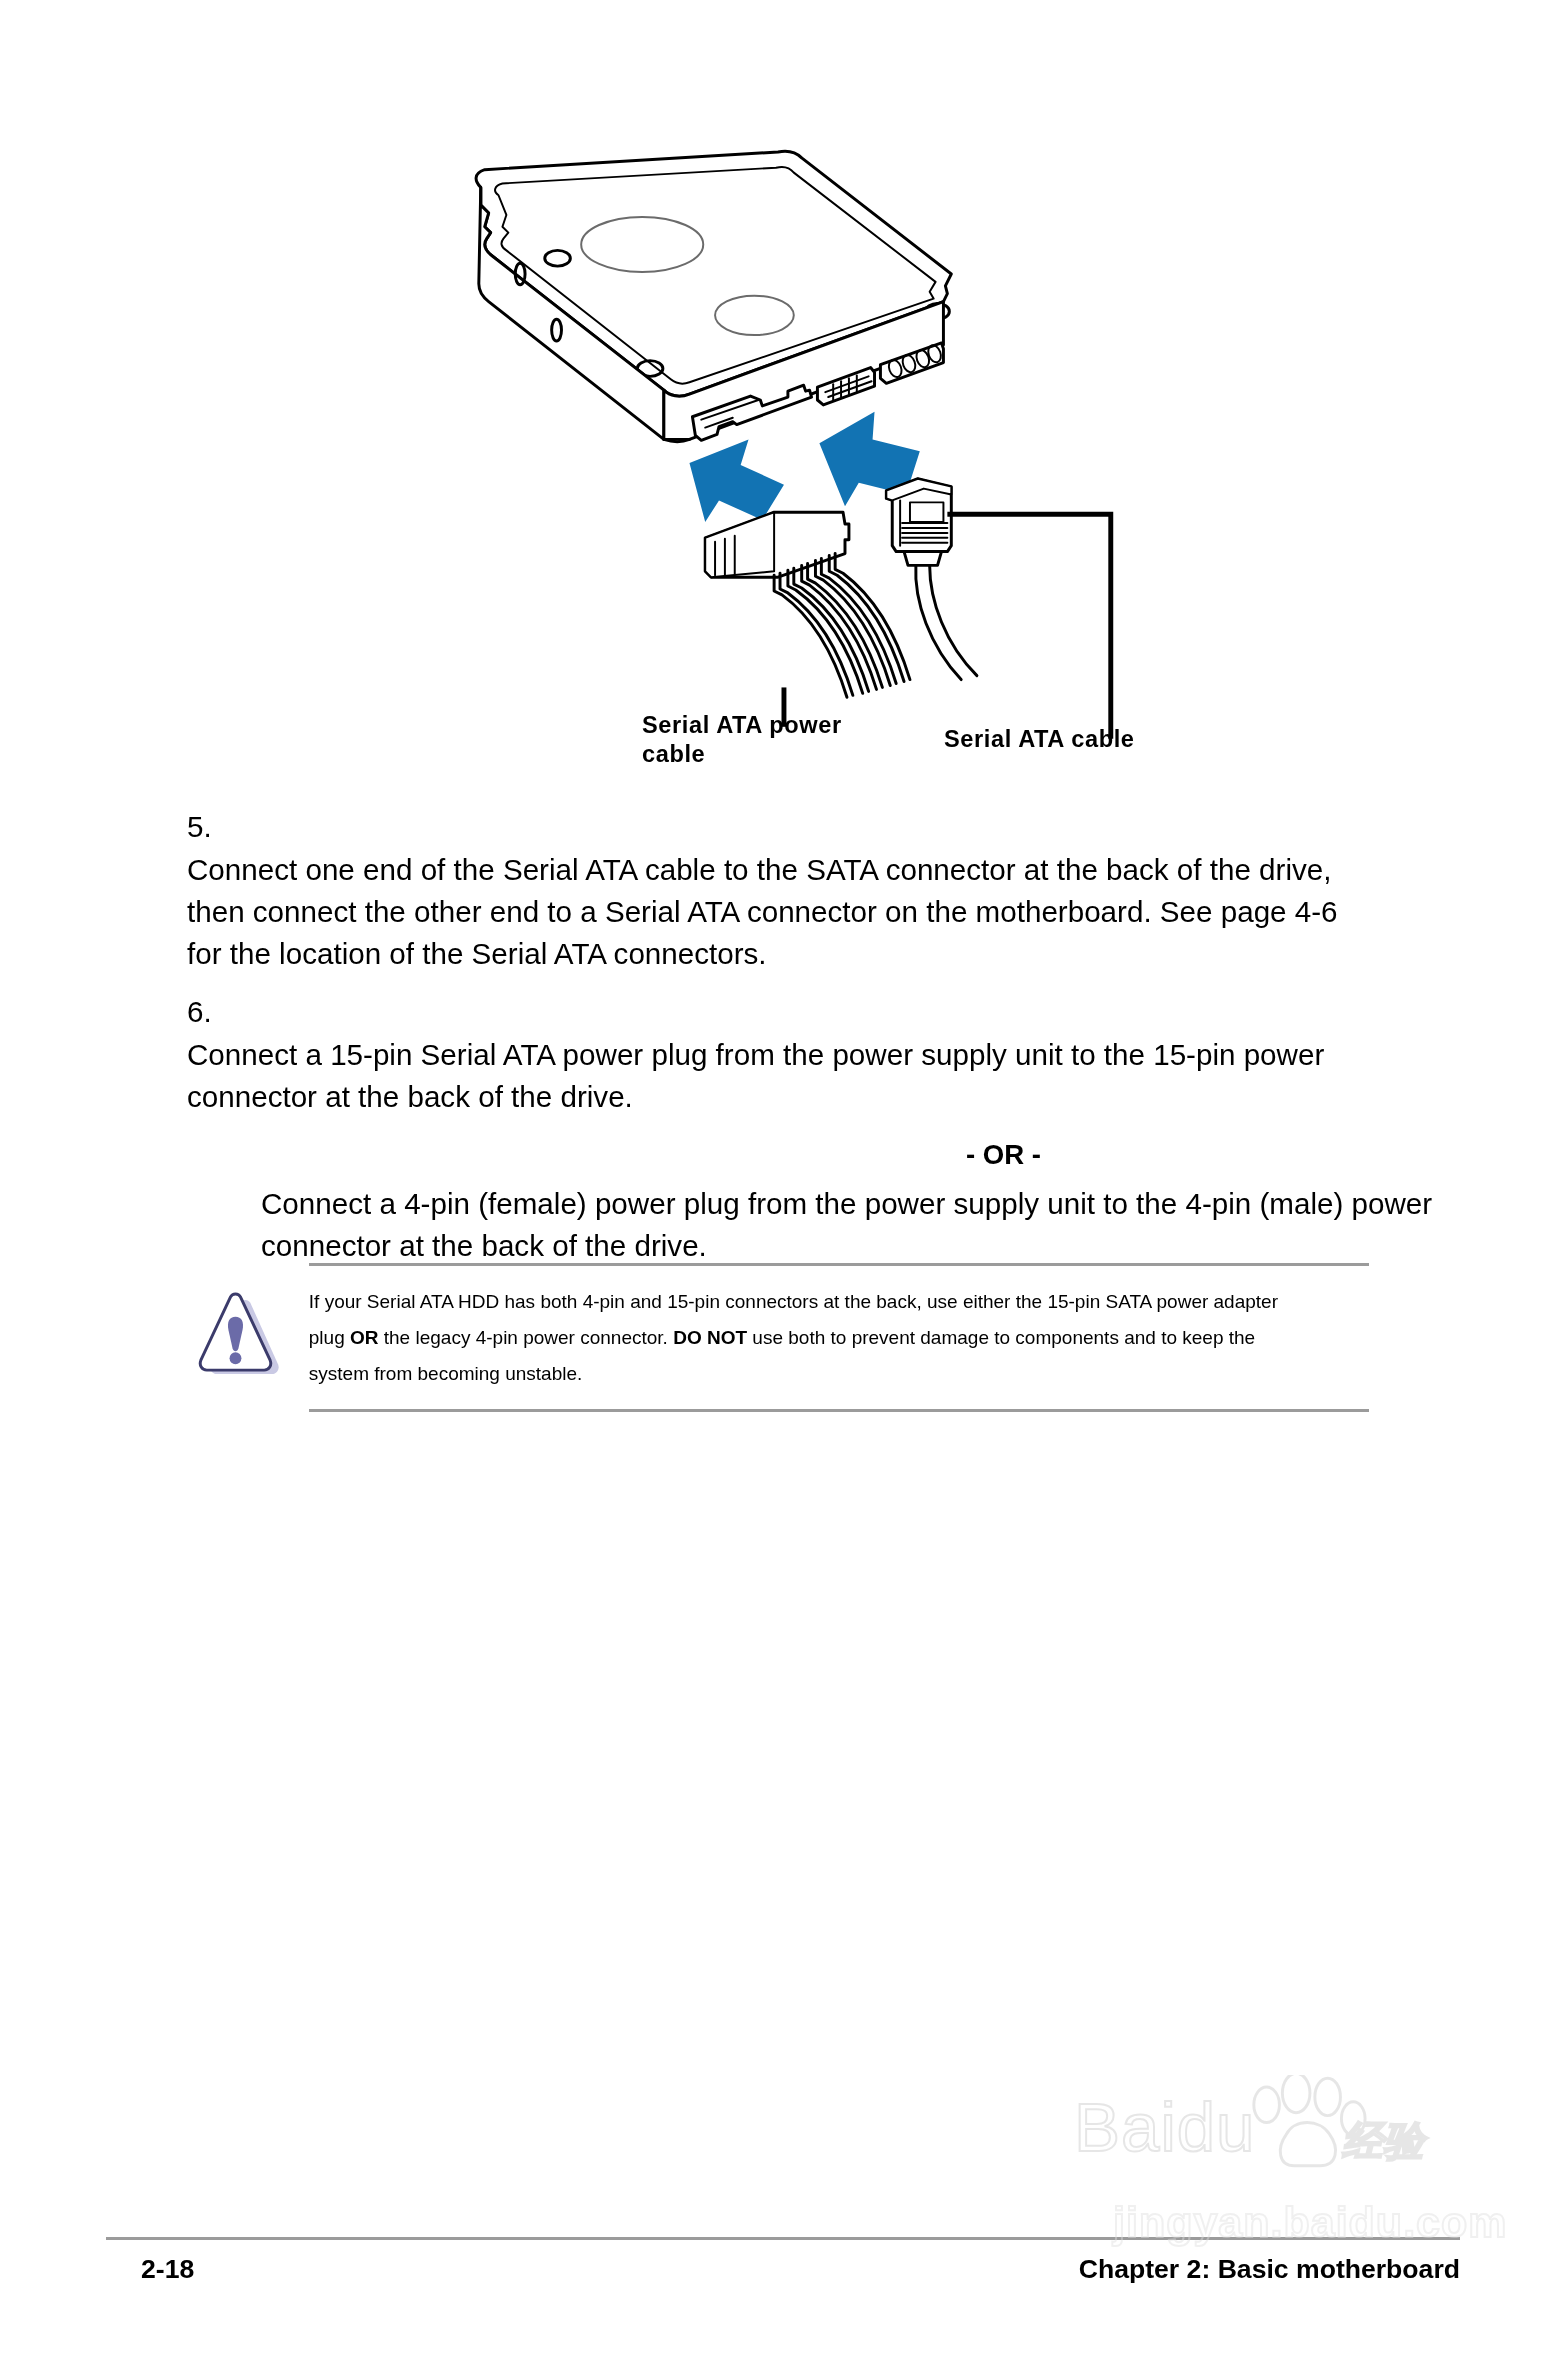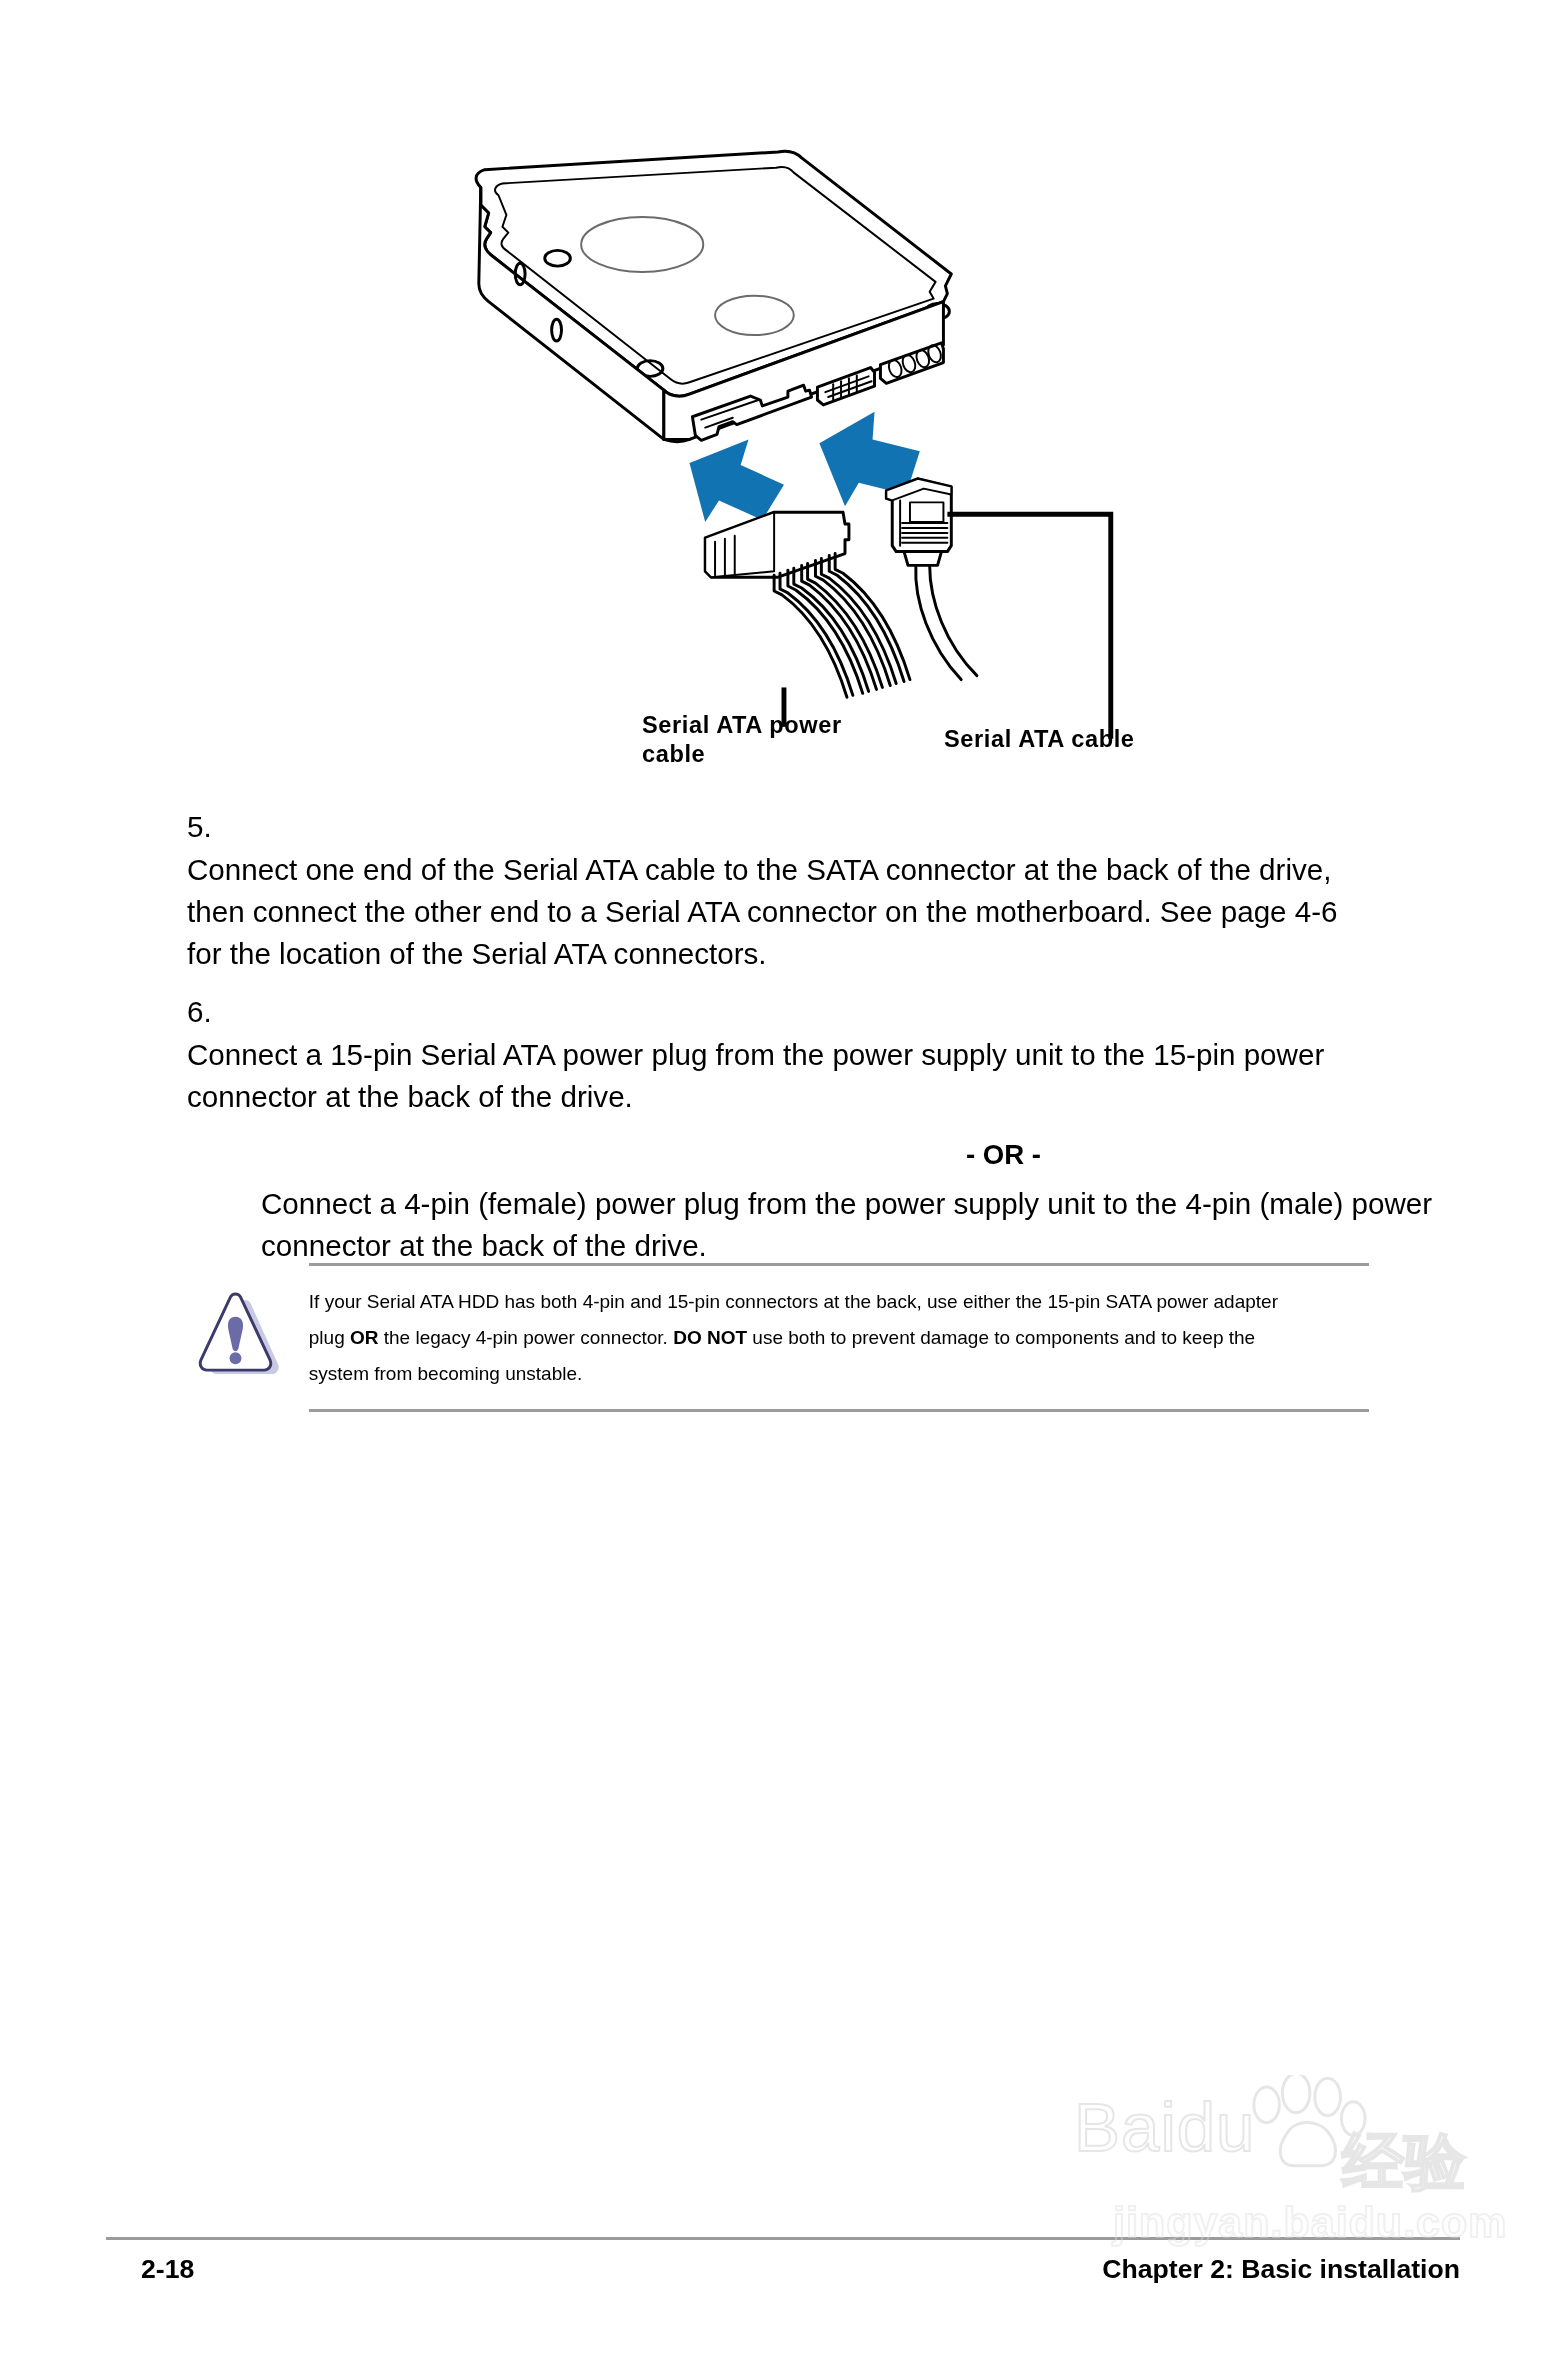--- a/index.html
+++ b/index.html
@@ -157,13 +157,14 @@
   }
   #wm-cn {
     position: absolute;
-    left: 268px; top: 38px;
-    font-size: 62px;
+    left: 268px; top: 28px;
+    font-size: 41px;
     font-weight: bold;
     color: transparent;
     -webkit-text-stroke: 2px #c9c9c9;
     font-family: "DejaVu Sans", sans-serif;
     line-height: 1;
+    font-style: italic;
   }
   #wm-url {
     position: absolute;

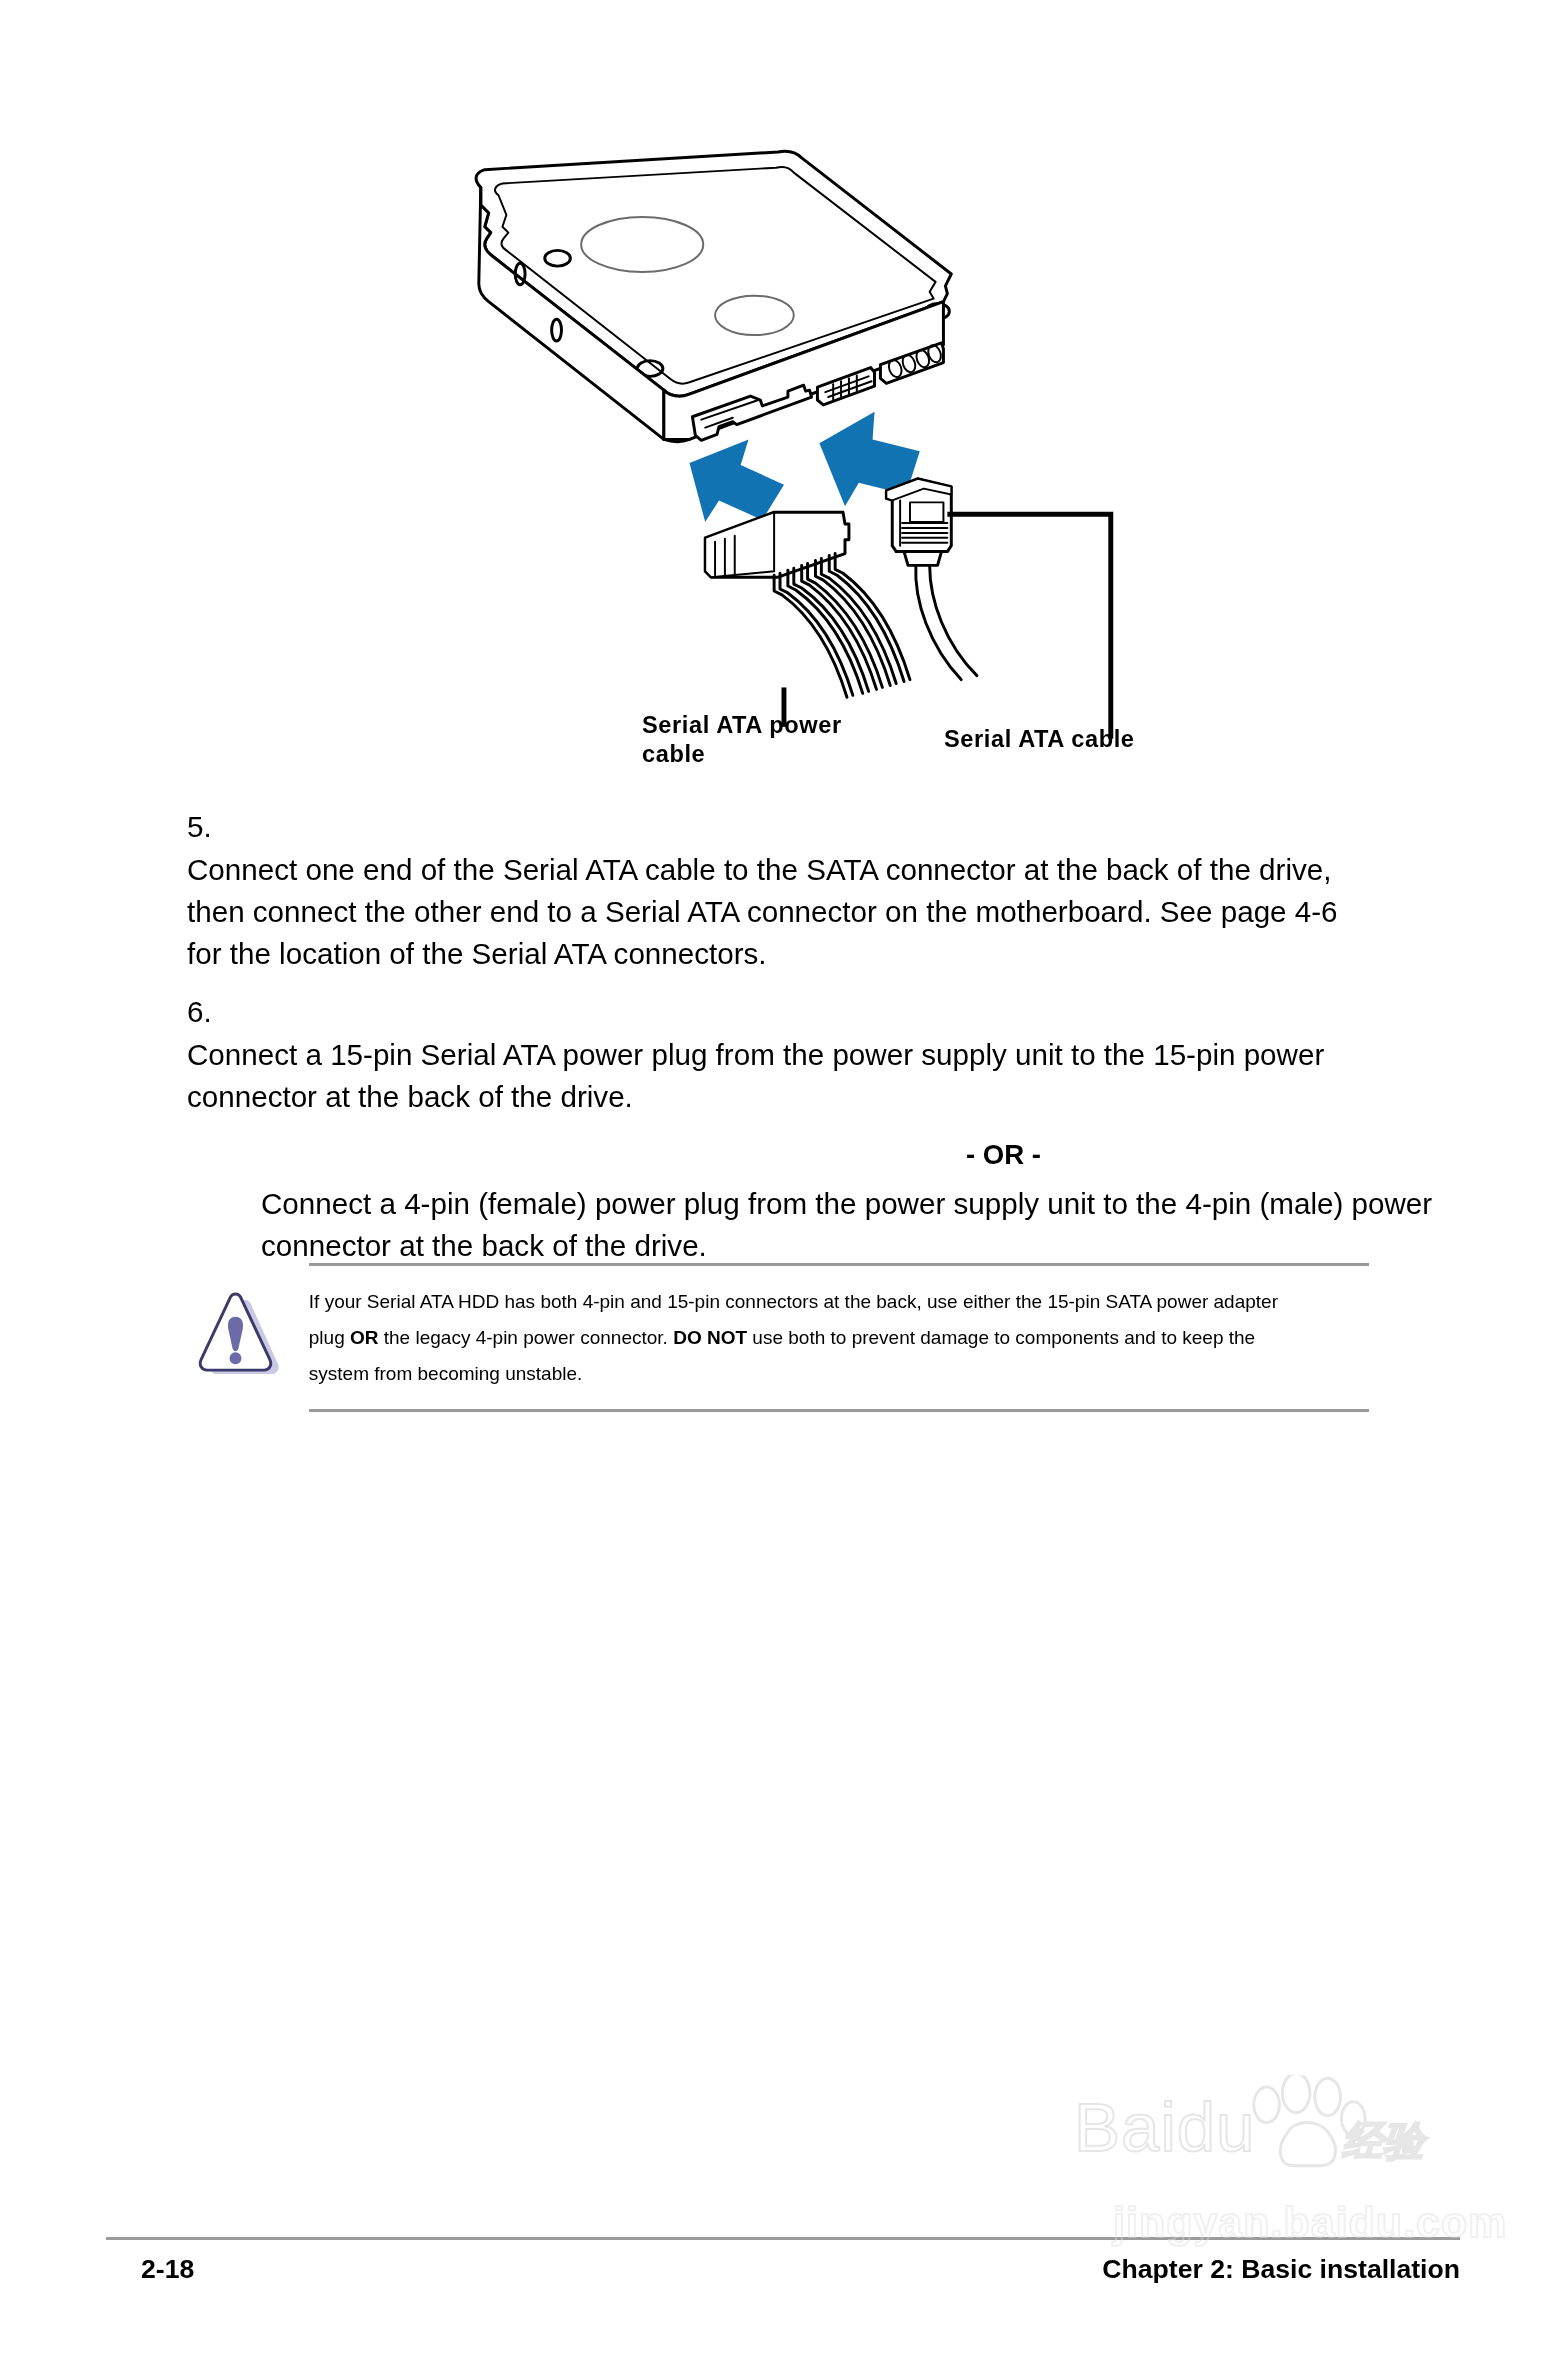--- a/index.html
+++ b/index.html
@@ -423,7 +423,7 @@
   <div id="footer-rule"></div>
   <div id="footer-row">
     <div>2-18</div>
-    <div>Chapter 2: Basic installation</div>
+    <div>Chapter 2: Basic motherboard</div>
   </div>
 </div>
 

